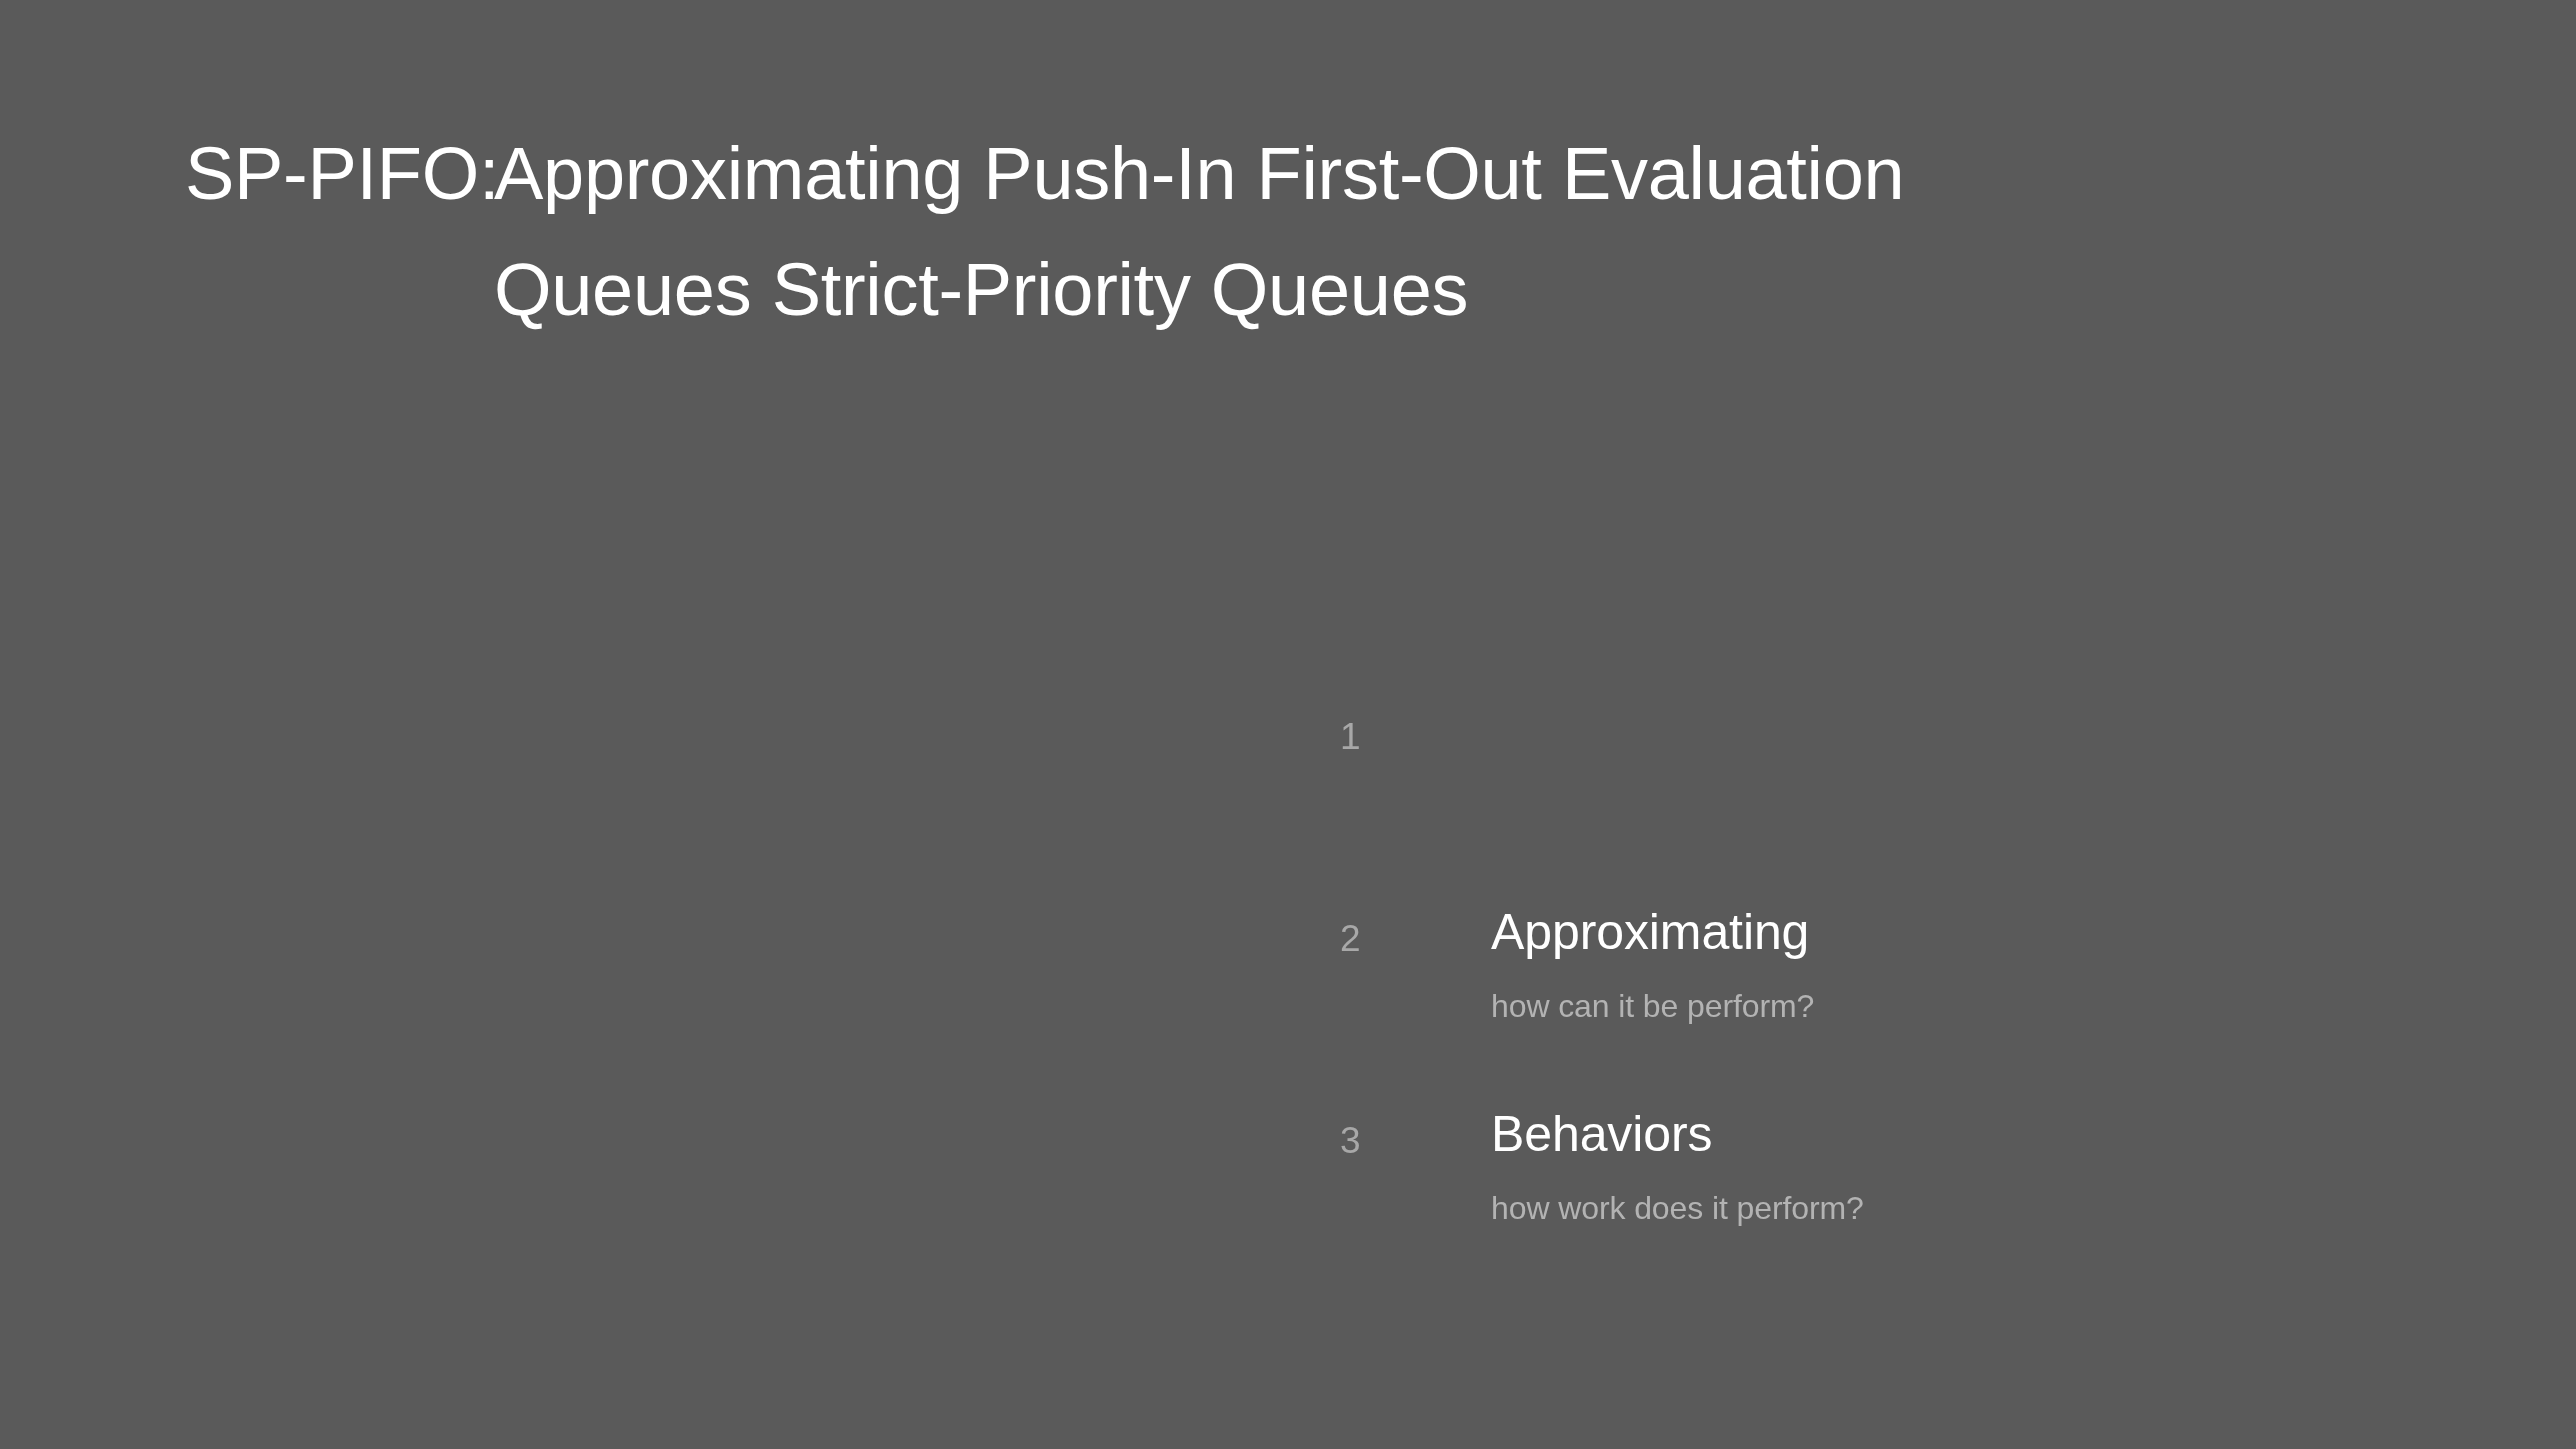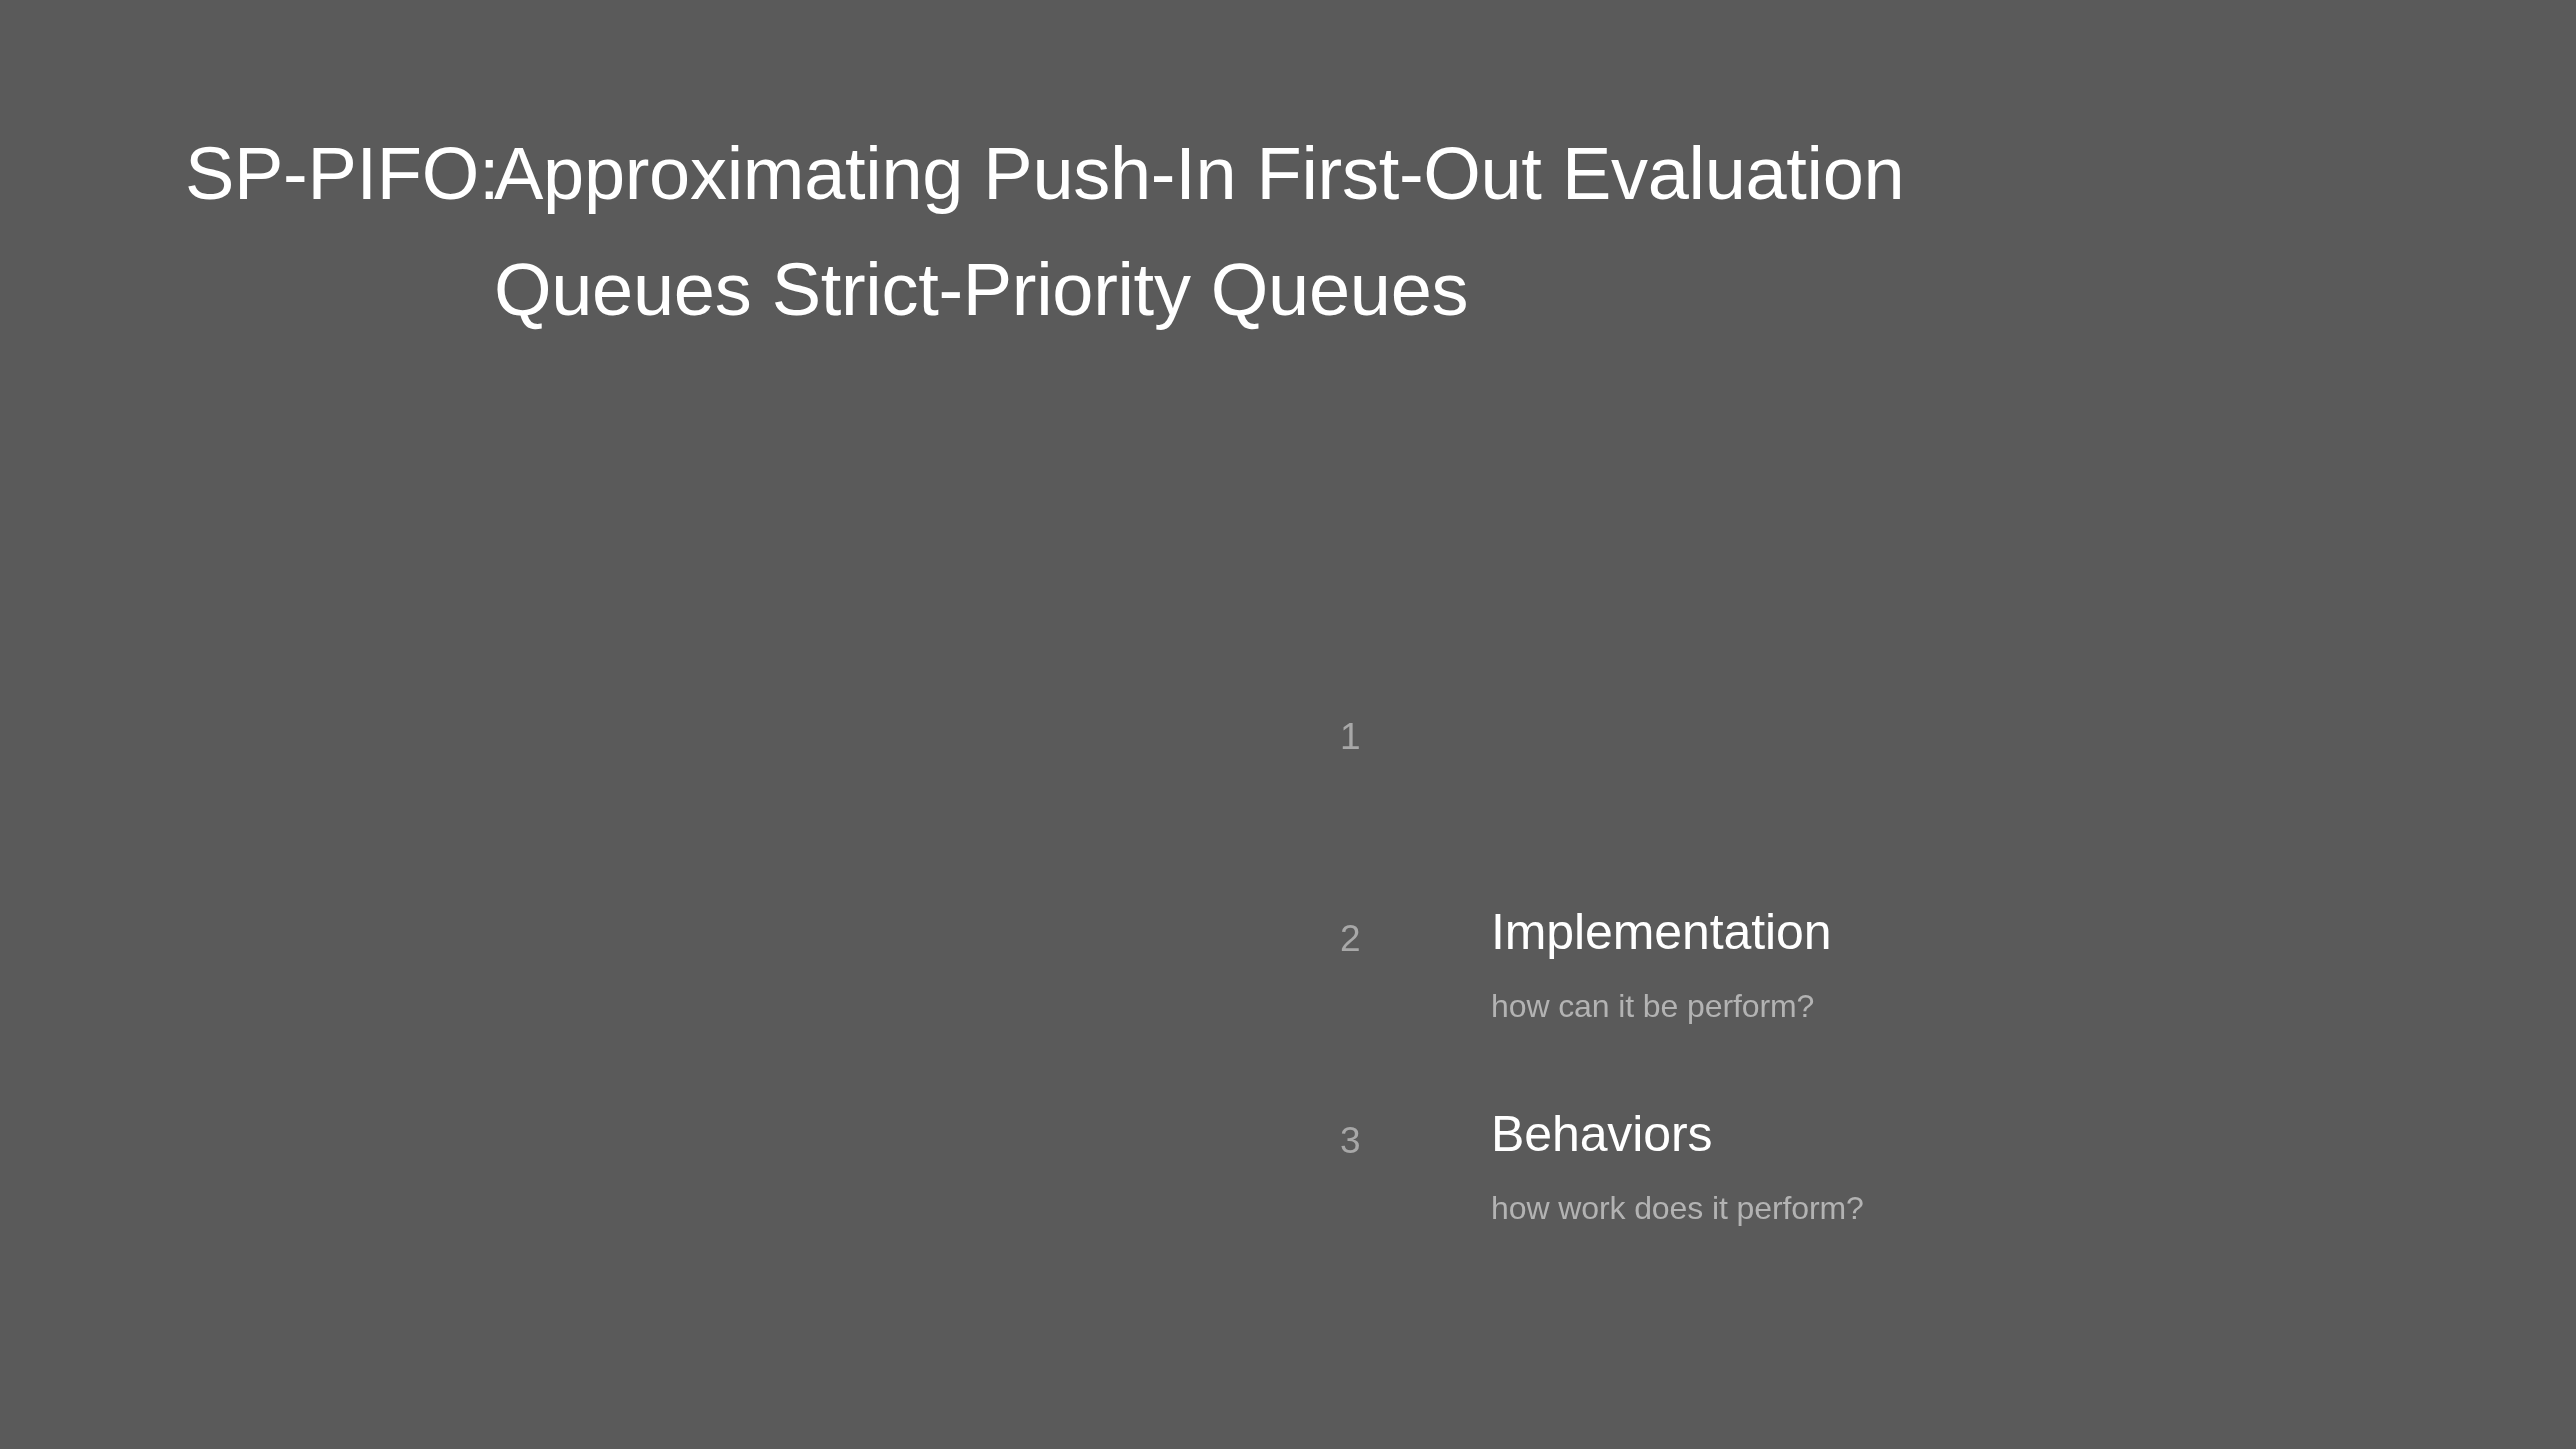--- a/index.html
+++ b/index.html
@@ -120,7 +120,7 @@
     <div class="agenda-item">
       <div class="agenda-number">2</div>
       <div class="agenda-text">
-        <div class="agenda-heading">Implementation</div>
+        <div class="agenda-heading">Approximating</div>
         <div class="agenda-subtitle">how can it be perform?</div>
       </div>
     </div>

